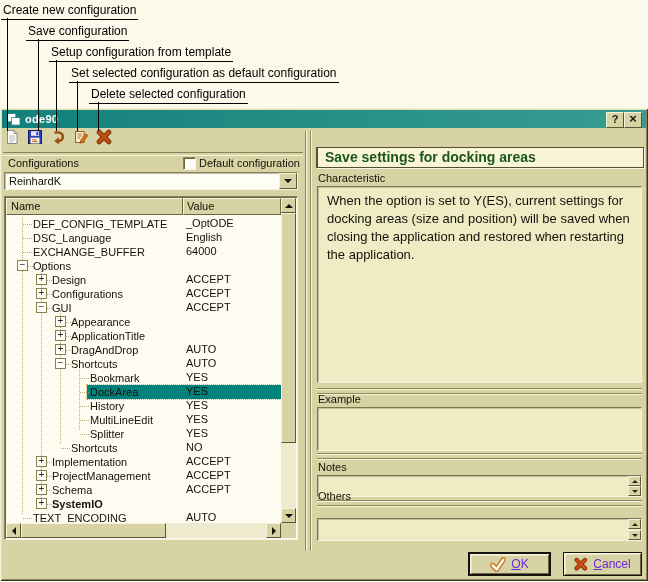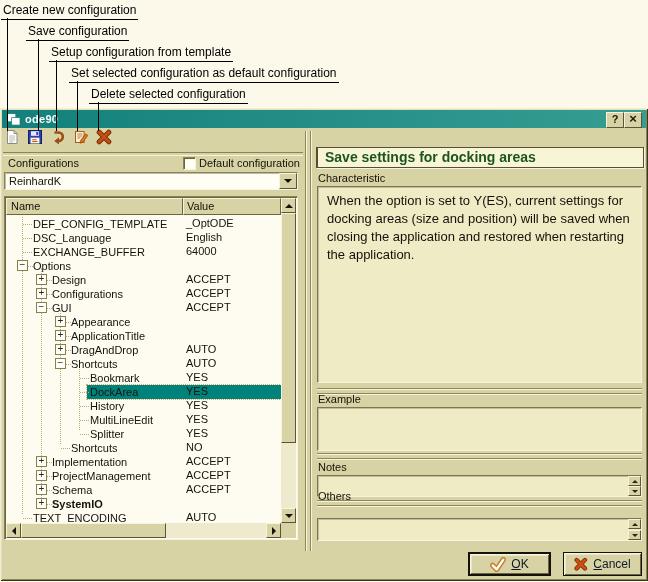--- a/index.html
+++ b/index.html
@@ -100,7 +100,7 @@
   
   .footer-btn{position:absolute;top:444px;height:24px;background:#D8D3A4;
     border:1px solid #14120A;box-shadow:inset 1px 1px 0 #F7F4DE, inset -1px -1px 0 #6B6542, inset 2px 2px 0 #EAE6C6;
-    display:flex;align-items:center;justify-content:center;gap:5px;font-size:12px;color:#0f172a;box-sizing:border-box;cursor:default;}
+    display:flex;align-items:center;justify-content:center;gap:5px;font-size:12px;color:#6d28d9;box-sizing:border-box;cursor:default;}
   #btn-ok{left:468px;width:83px;border-width:2px;}
   #btn-cancel{left:563px;width:79px;}
   .footer-btn u{text-decoration:underline;}

